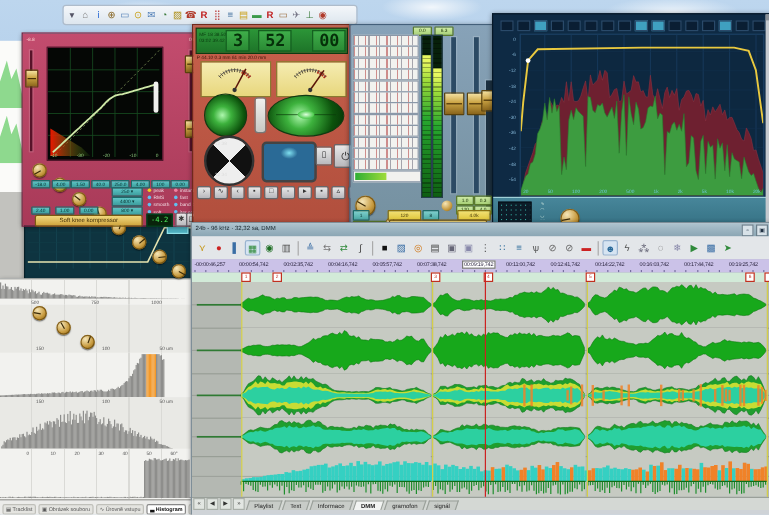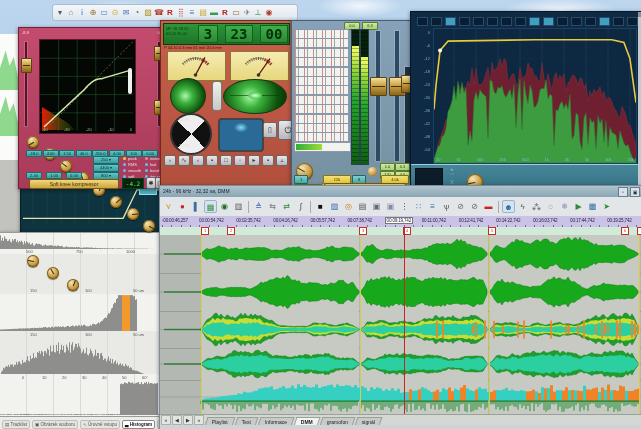--- a/index.html
+++ b/index.html
@@ -946,7 +946,7 @@
       </div>
       <div id="vu-digits" style="display:flex;">
           <div class="digitcell" style="width: 18px; margin-left: 0px;">3</div>
-          <div class="digitcell" style="width: 26px; margin-left: 6px;">23</div>
+          <div class="digitcell" style="width: 26px; margin-left: 6px;">52</div>
           <div class="digitcell" style="width: 26px; margin-left: 6px;">00</div>
         </div>
     </div>

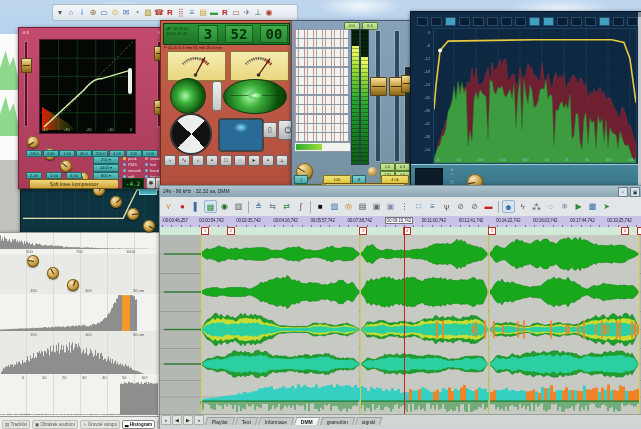--- a/index.html
+++ b/index.html
@@ -947,7 +947,7 @@
       <div id="vu-digits" style="display:flex;">
           <div class="digitcell" style="width: 18px; margin-left: 0px;">3</div>
           <div class="digitcell" style="width: 26px; margin-left: 6px;">52</div>
-          <div class="digitcell" style="width: 26px; margin-left: 6px;">00</div>
+          <div class="digitcell" style="width: 26px; margin-left: 16px;">00</div>
         </div>
     </div>
     <div class="abs micro" style="left:3px;top:24px;width:124px;color:#3c1408;">P 44.10    0.3 mm    61 min    20.0 mm</div>

